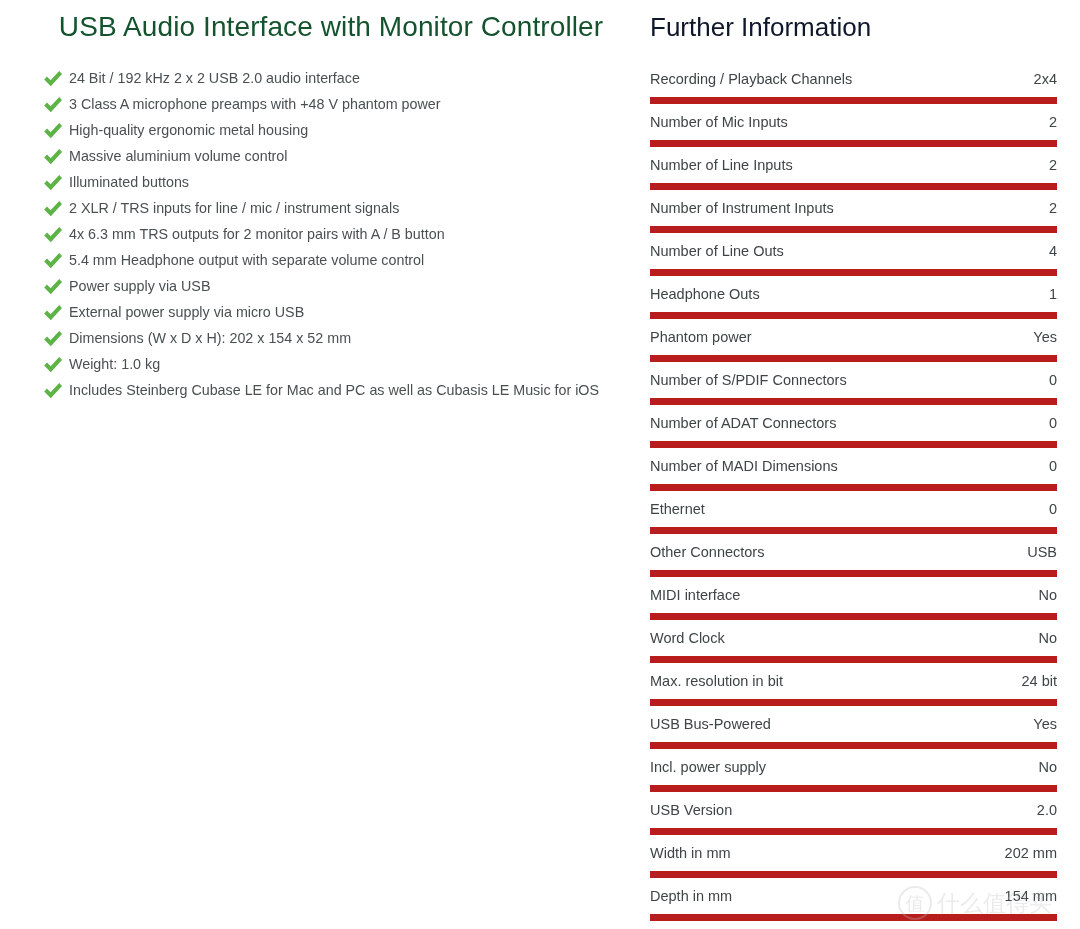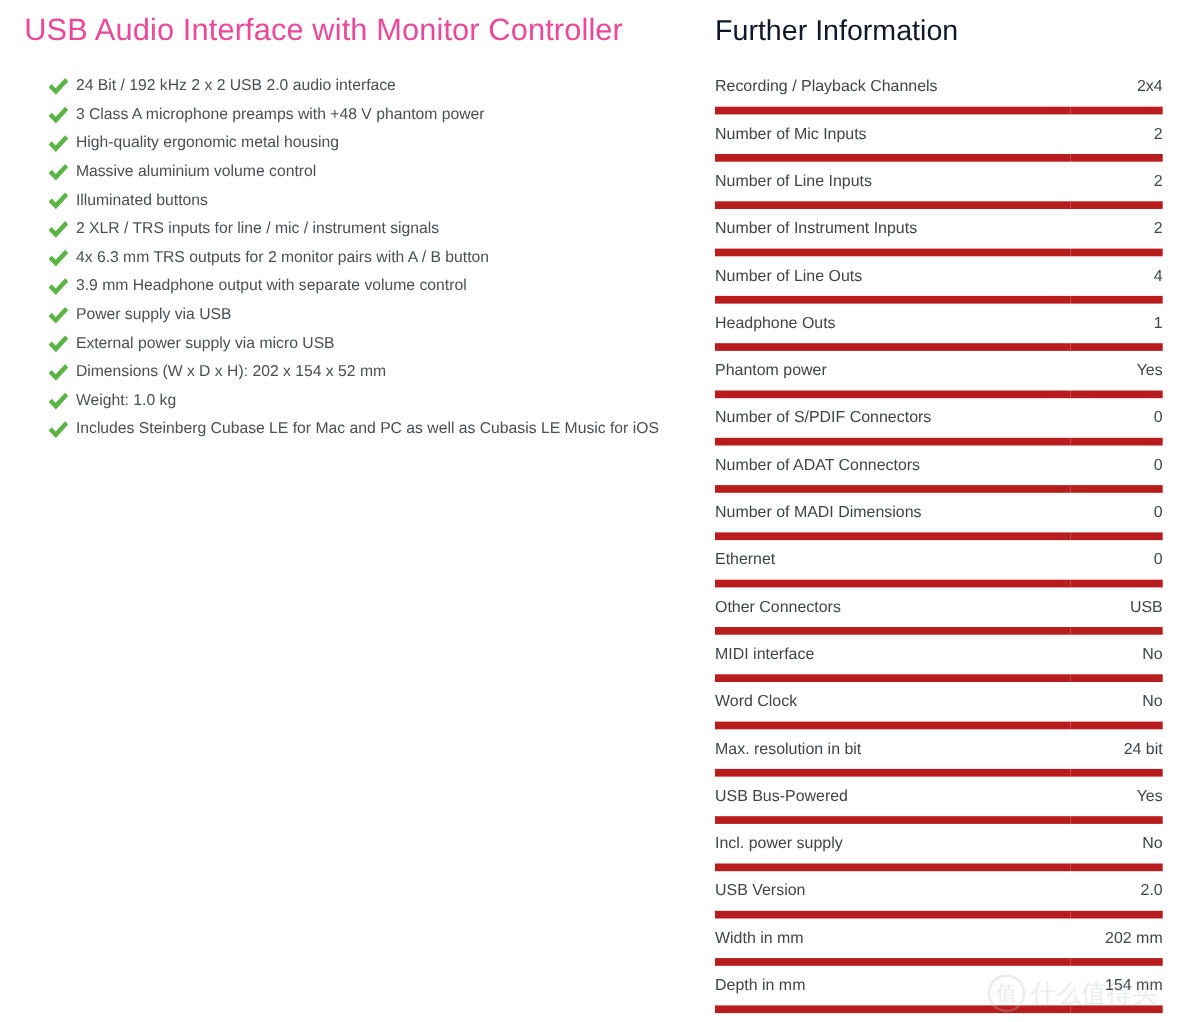--- a/index.html
+++ b/index.html
@@ -35,12 +35,13 @@
   .product-title {
     font-size: 28px;
     font-weight: 300;
-    color: #ec4899;
+    color: #14532d;
     letter-spacing: 0.1px;
     line-height: 1.2;
     margin: 0;
     padding: 10px 0 0 22px;
     white-space: nowrap;
+    text-align: center;
   }
 
   .feature-list {

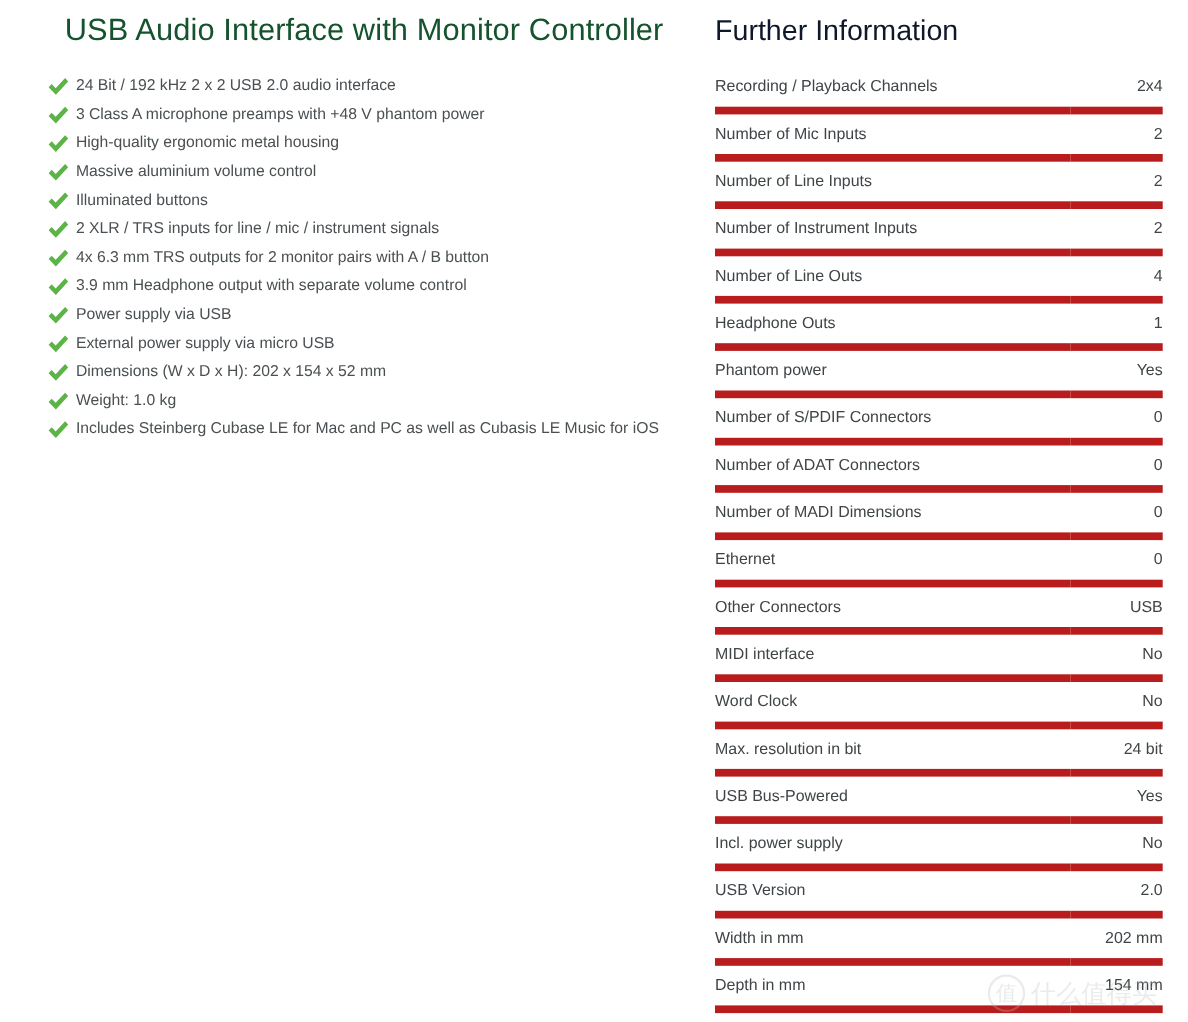--- a/index.html
+++ b/index.html
@@ -223,7 +223,7 @@
               <path d="M2.2 10.4 L5.0 7.4 L8.6 11.2 L17.2 2.0 L20.0 5.0 L8.8 17.2 Z" fill="#5cb346"></path>
             </svg>
           </span>
-          <span class="feature-text">3.9 mm Headphone output with separate volume control</span>
+          <span class="feature-text">5.4 mm Headphone output with separate volume control</span>
         </li>
         <li class="feature-item">
           <span class="check-icon">

